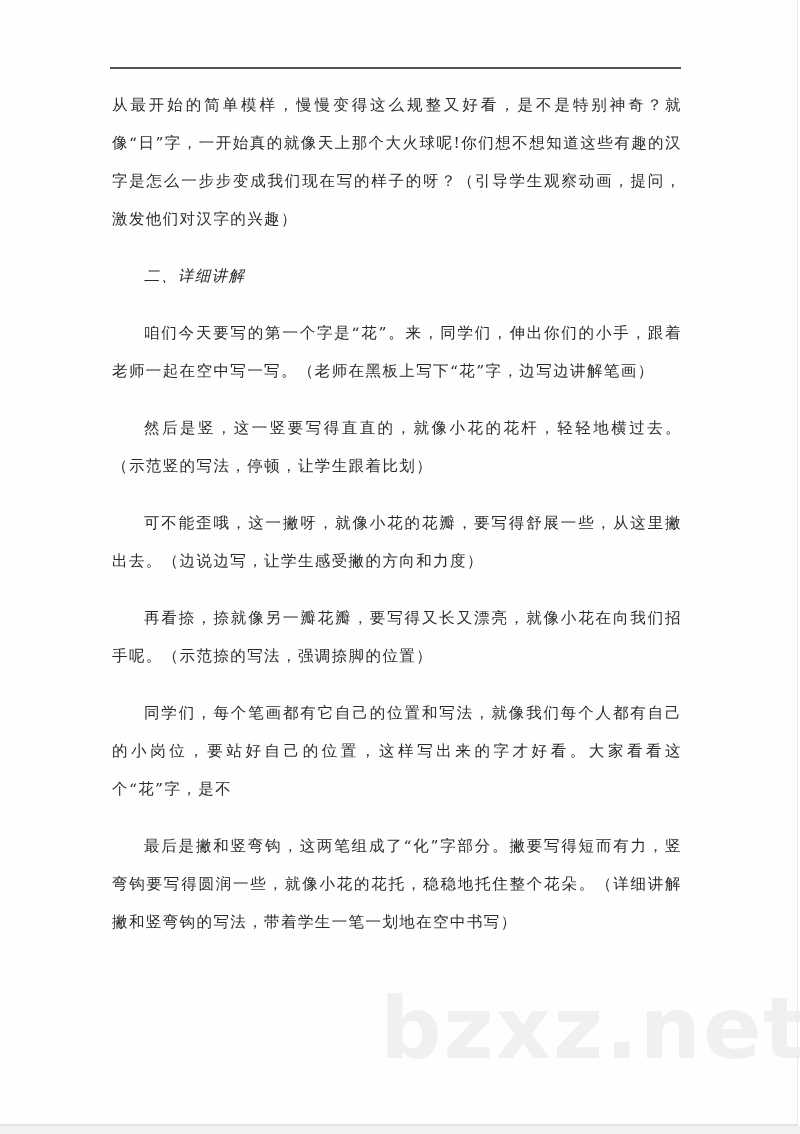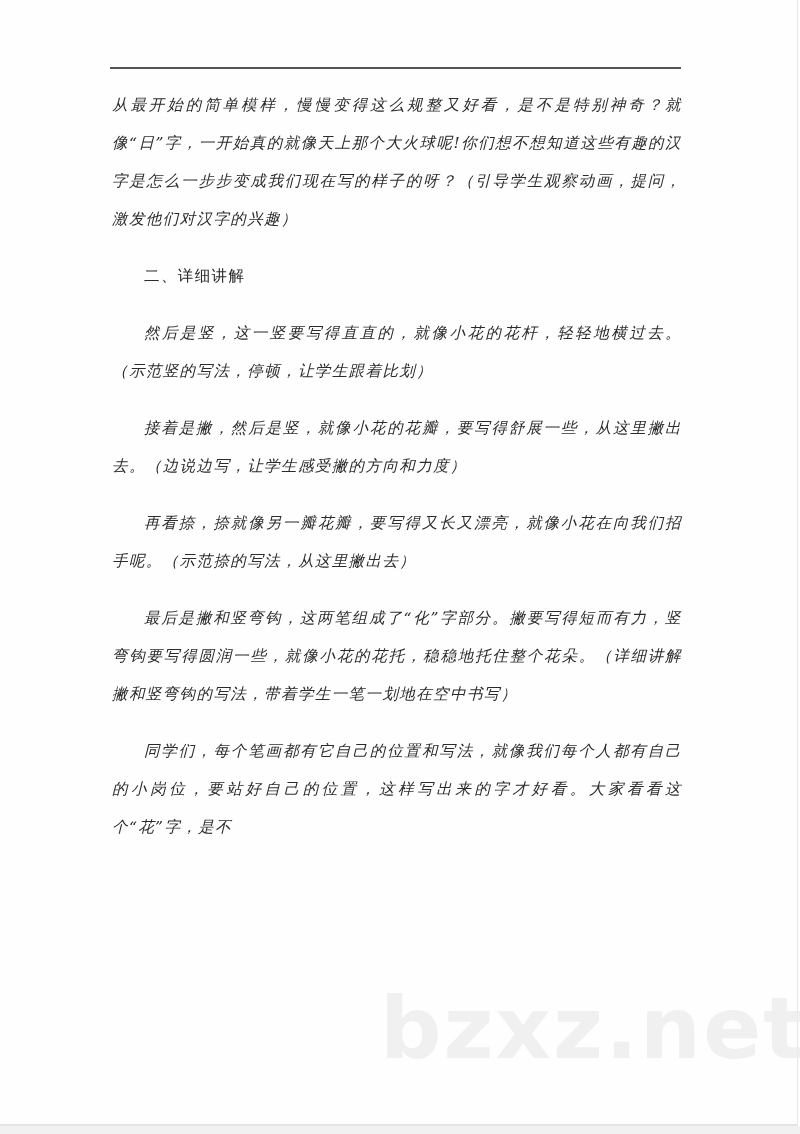--- a/index.html
+++ b/index.html
@@ -54,7 +54,6 @@
       margin: 0 2px 19px 0;
       text-align: justify;
       text-align-last: left;
-      font-style: italic;
     }
     .para.indent {
       text-indent: 32px;

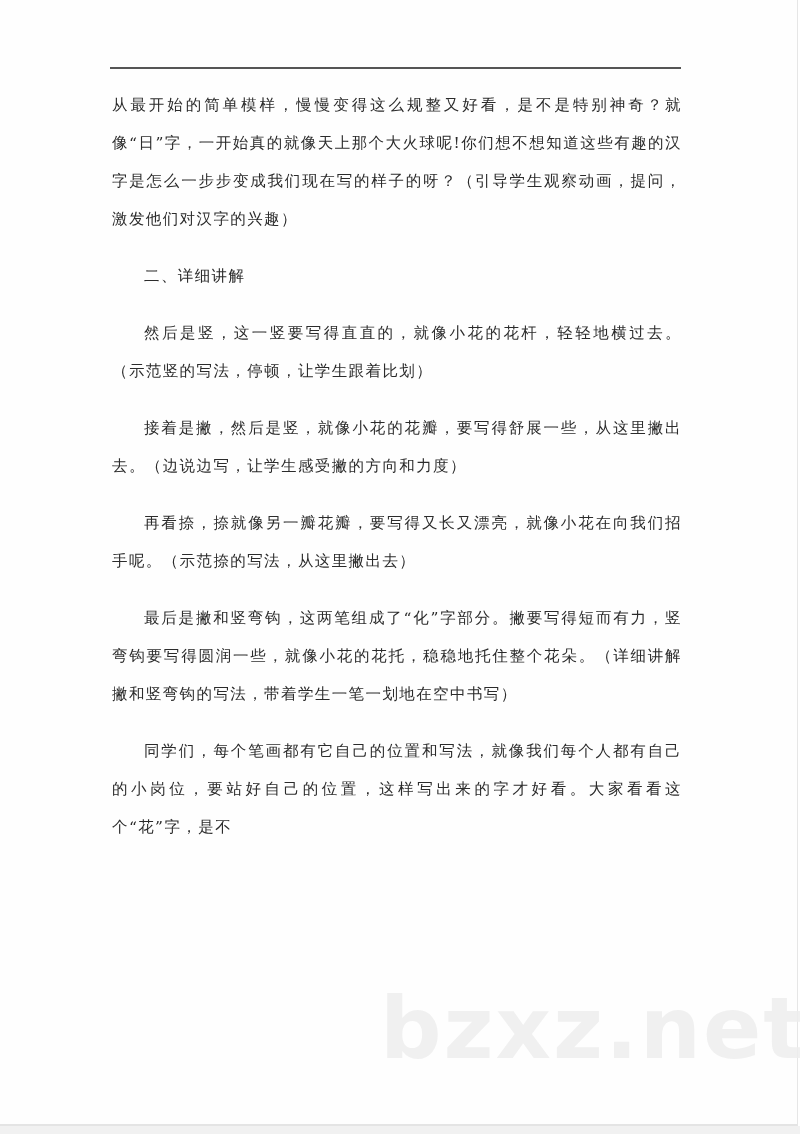--- a/index.html
+++ b/index.html
@@ -61,6 +61,7 @@
     .heading {
       margin: 0 0 19px 0;
       text-indent: 32px;
+      font-style: italic;
     }
     .watermark {
       position: absolute;

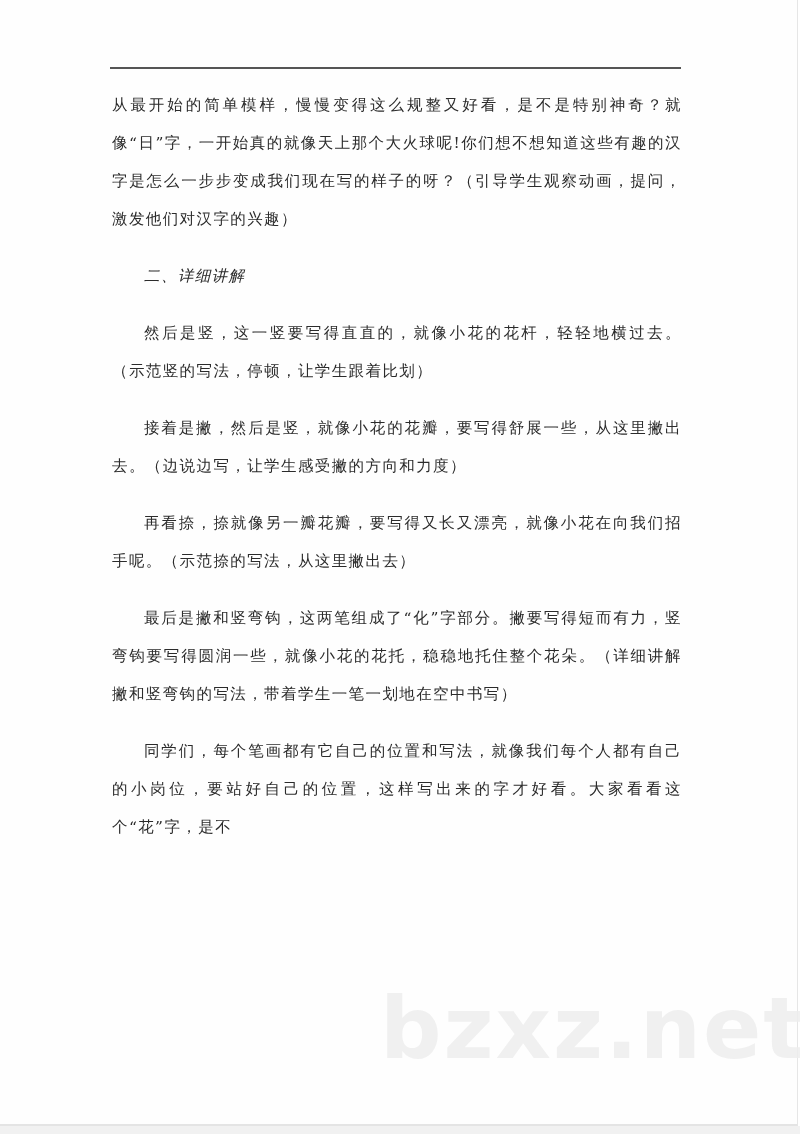--- a/index.html
+++ b/index.html
@@ -90,6 +90,7 @@
   <div class="content">
     <p class="para">从最开始的简单模样，慢慢变得这么规整又好看，是不是特别神奇？就像“日”字，一开始真的就像天上那个大火球呢!你们想不想知道这些有趣的汉字是怎么一步步变成我们现在写的样子的呀？（引导学生观察动画，提问，激发他们对汉字的兴趣）</p>
     <p class="heading">二、详细讲解</p>
+    <p class="para indent">咱们今天要写的第一个字是“花”。来，同学们，伸出你们的小手，跟着老师一起在空中写一写。（老师在黑板上写下“花”字，边写边讲解笔画）</p>
     <p class="para indent">然后是竖，这一竖要写得直直的，就像小花的花杆，轻轻地横过去。（示范竖的写法，停顿，让学生跟着比划）</p>
     <p class="para indent">接着是撇，然后是竖，就像小花的花瓣，要写得舒展一些，从这里撇出去。（边说边写，让学生感受撇的方向和力度）</p>
     <p class="para indent">再看捺，捺就像另一瓣花瓣，要写得又长又漂亮，就像小花在向我们招手呢。（示范捺的写法，从这里撇出去）</p>

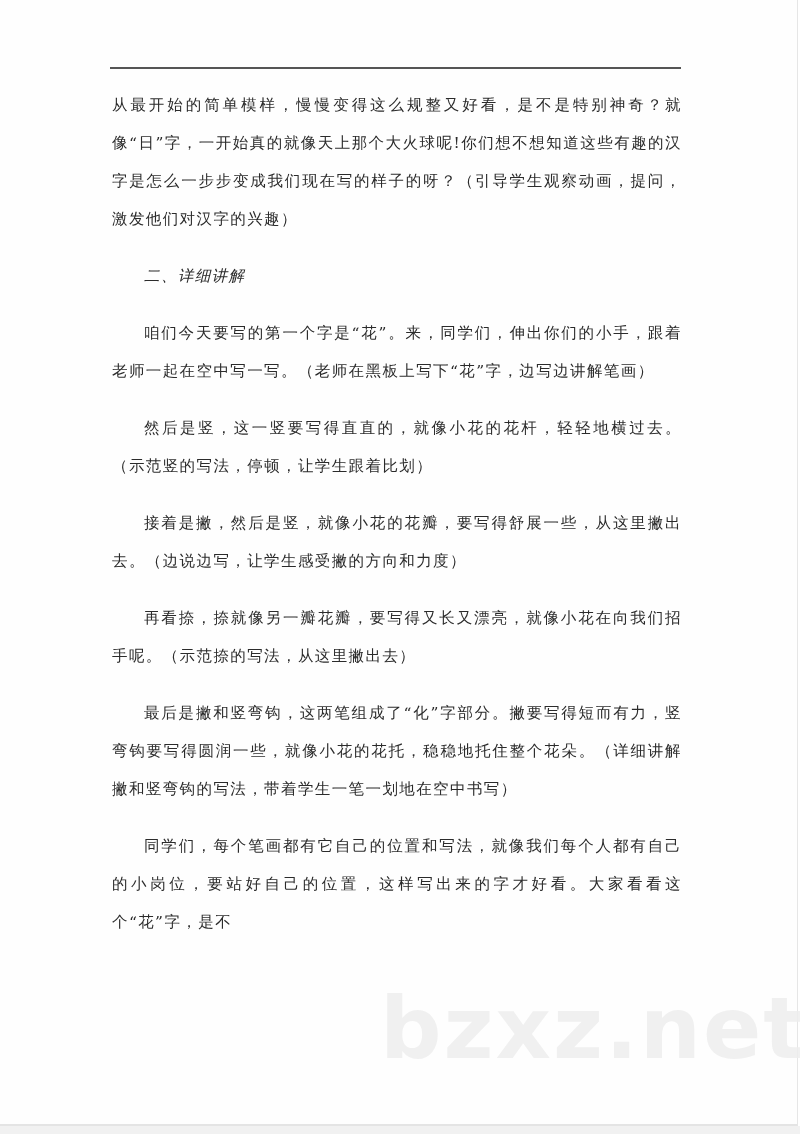--- a/index.html
+++ b/index.html
@@ -92,7 +92,7 @@
     <p class="heading">二、详细讲解</p>
     <p class="para indent">咱们今天要写的第一个字是“花”。来，同学们，伸出你们的小手，跟着老师一起在空中写一写。（老师在黑板上写下“花”字，边写边讲解笔画）</p>
     <p class="para indent">然后是竖，这一竖要写得直直的，就像小花的花杆，轻轻地横过去。（示范竖的写法，停顿，让学生跟着比划）</p>
-    <p class="para indent">接着是撇，然后是竖，就像小花的花瓣，要写得舒展一些，从这里撇出去。（边说边写，让学生感受撇的方向和力度）</p>
+    <p class="para indent">可不能歪哦，这一撇呀，就像小花的花瓣，要写得舒展一些，从这里撇出去。（边说边写，让学生感受撇的方向和力度）</p>
     <p class="para indent">再看捺，捺就像另一瓣花瓣，要写得又长又漂亮，就像小花在向我们招手呢。（示范捺的写法，从这里撇出去）</p>
     <p class="para indent">最后是撇和竖弯钩，这两笔组成了“化”字部分。撇要写得短而有力，竖弯钩要写得圆润一些，就像小花的花托，稳稳地托住整个花朵。（详细讲解撇和竖弯钩的写法，带着学生一笔一划地在空中书写）</p>
     <p class="para indent">同学们，每个笔画都有它自己的位置和写法，就像我们每个人都有自己的小岗位，要站好自己的位置，这样写出来的字才好看。大家看看这个“花”字，是不</p>

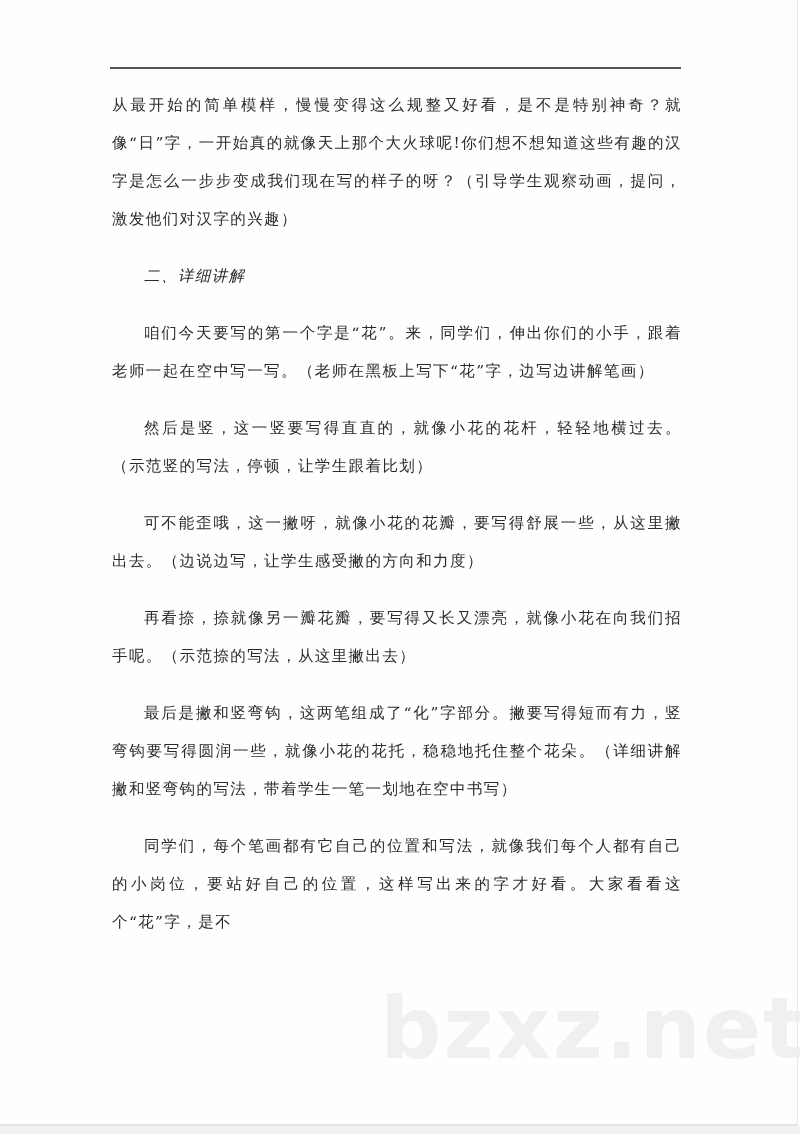--- a/index.html
+++ b/index.html
@@ -93,7 +93,7 @@
     <p class="para indent">咱们今天要写的第一个字是“花”。来，同学们，伸出你们的小手，跟着老师一起在空中写一写。（老师在黑板上写下“花”字，边写边讲解笔画）</p>
     <p class="para indent">然后是竖，这一竖要写得直直的，就像小花的花杆，轻轻地横过去。（示范竖的写法，停顿，让学生跟着比划）</p>
     <p class="para indent">可不能歪哦，这一撇呀，就像小花的花瓣，要写得舒展一些，从这里撇出去。（边说边写，让学生感受撇的方向和力度）</p>
-    <p class="para indent">再看捺，捺就像另一瓣花瓣，要写得又长又漂亮，就像小花在向我们招手呢。（示范捺的写法，从这里撇出去）</p>
+    <p class="para indent">再看捺，捺就像另一瓣花瓣，要写得又长又漂亮，就像小花在向我们招手呢。（示范捺的写法，强调捺脚的位置）</p>
     <p class="para indent">最后是撇和竖弯钩，这两笔组成了“化”字部分。撇要写得短而有力，竖弯钩要写得圆润一些，就像小花的花托，稳稳地托住整个花朵。（详细讲解撇和竖弯钩的写法，带着学生一笔一划地在空中书写）</p>
     <p class="para indent">同学们，每个笔画都有它自己的位置和写法，就像我们每个人都有自己的小岗位，要站好自己的位置，这样写出来的字才好看。大家看看这个“花”字，是不</p>
   </div>

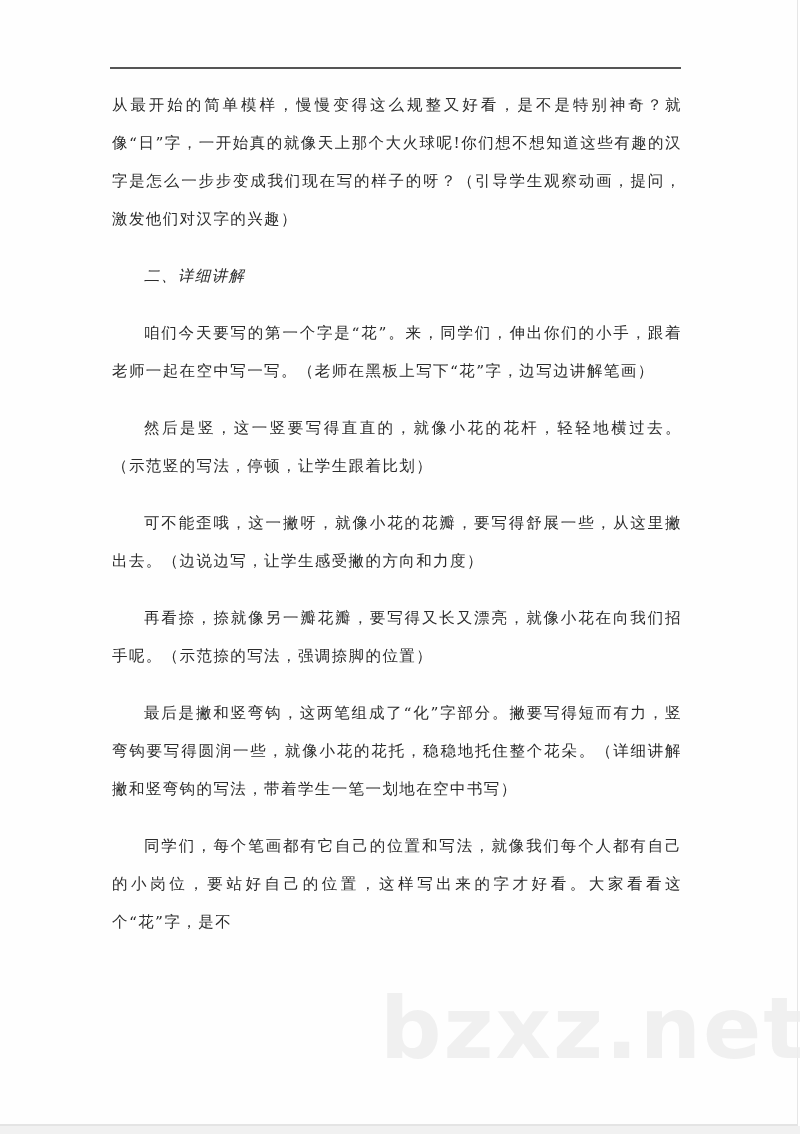--- a/index.html
+++ b/index.html
@@ -94,8 +94,8 @@
     <p class="para indent">然后是竖，这一竖要写得直直的，就像小花的花杆，轻轻地横过去。（示范竖的写法，停顿，让学生跟着比划）</p>
     <p class="para indent">可不能歪哦，这一撇呀，就像小花的花瓣，要写得舒展一些，从这里撇出去。（边说边写，让学生感受撇的方向和力度）</p>
     <p class="para indent">再看捺，捺就像另一瓣花瓣，要写得又长又漂亮，就像小花在向我们招手呢。（示范捺的写法，强调捺脚的位置）</p>
+    <p class="para indent">同学们，每个笔画都有它自己的位置和写法，就像我们每个人都有自己的小岗位，要站好自己的位置，这样写出来的字才好看。大家看看这个“花”字，是不</p>
     <p class="para indent">最后是撇和竖弯钩，这两笔组成了“化”字部分。撇要写得短而有力，竖弯钩要写得圆润一些，就像小花的花托，稳稳地托住整个花朵。（详细讲解撇和竖弯钩的写法，带着学生一笔一划地在空中书写）</p>
-    <p class="para indent">同学们，每个笔画都有它自己的位置和写法，就像我们每个人都有自己的小岗位，要站好自己的位置，这样写出来的字才好看。大家看看这个“花”字，是不</p>
   </div>
 </div>
 <div class="bottom-strip"></div>

